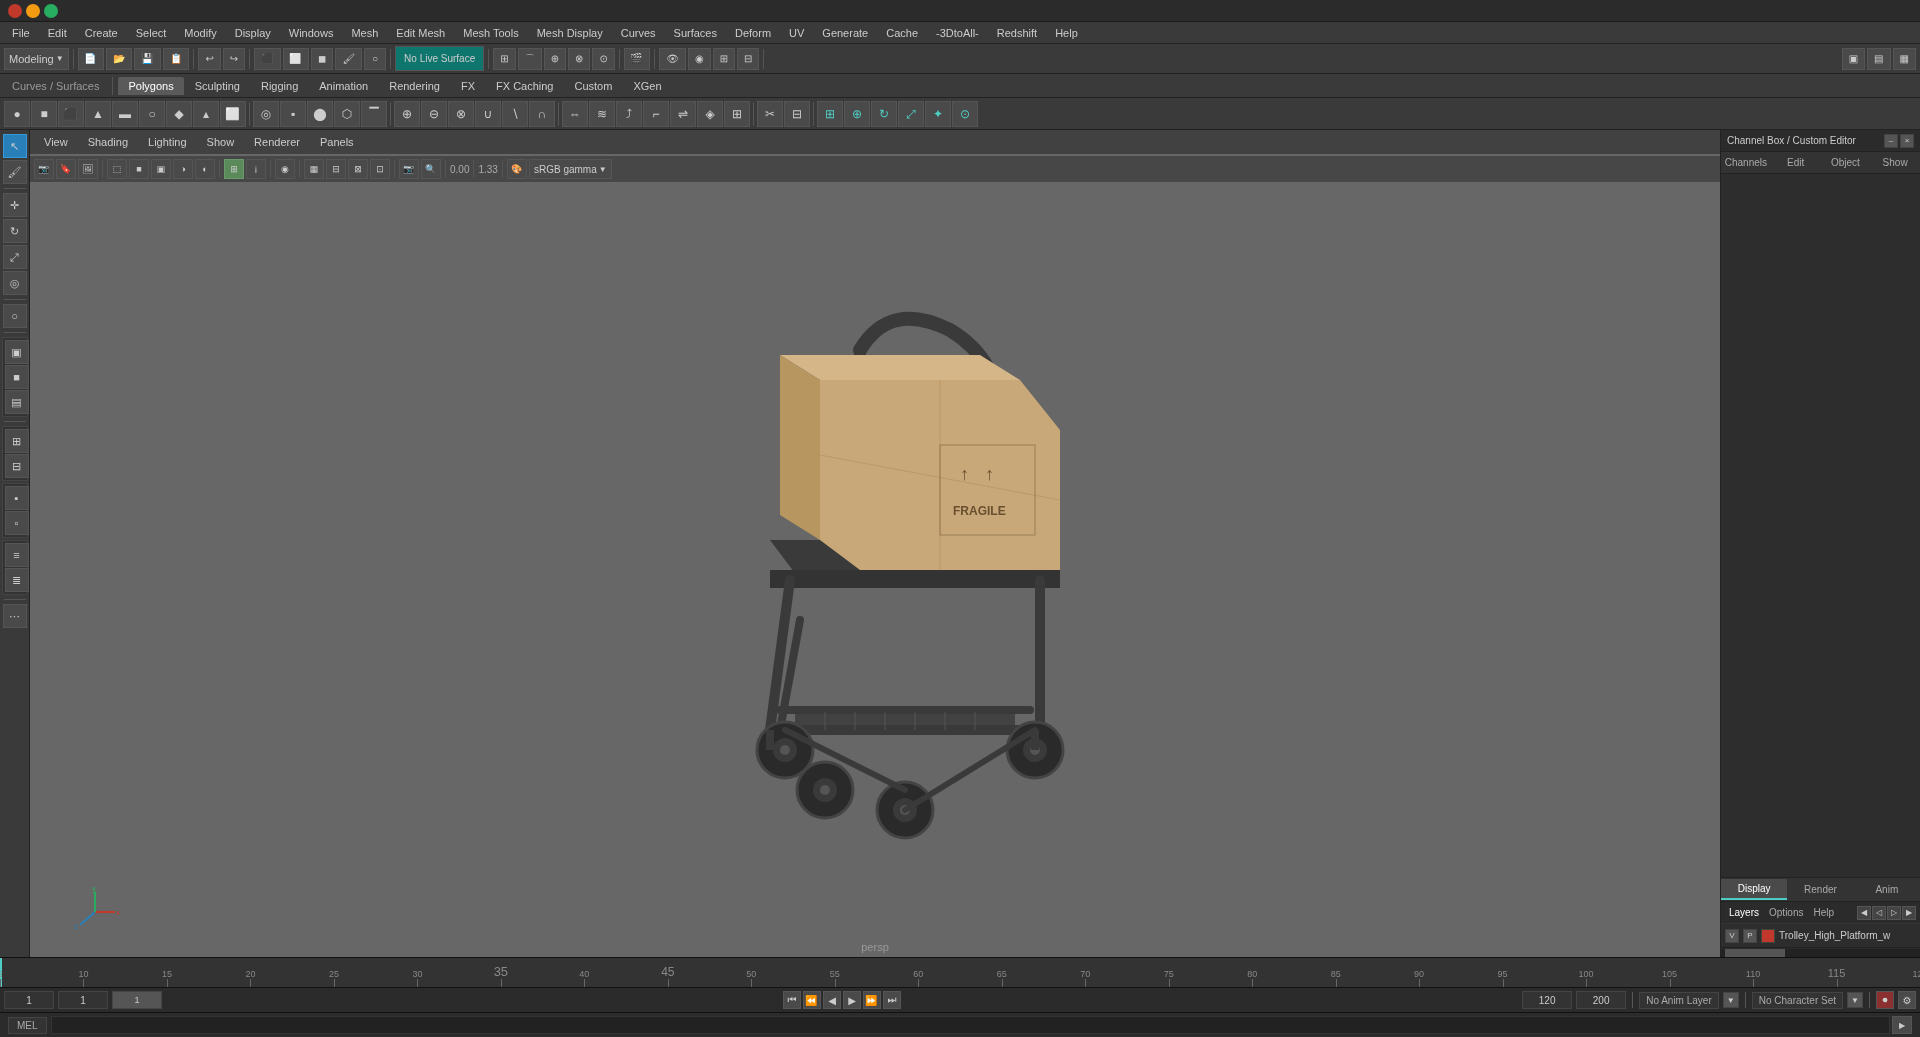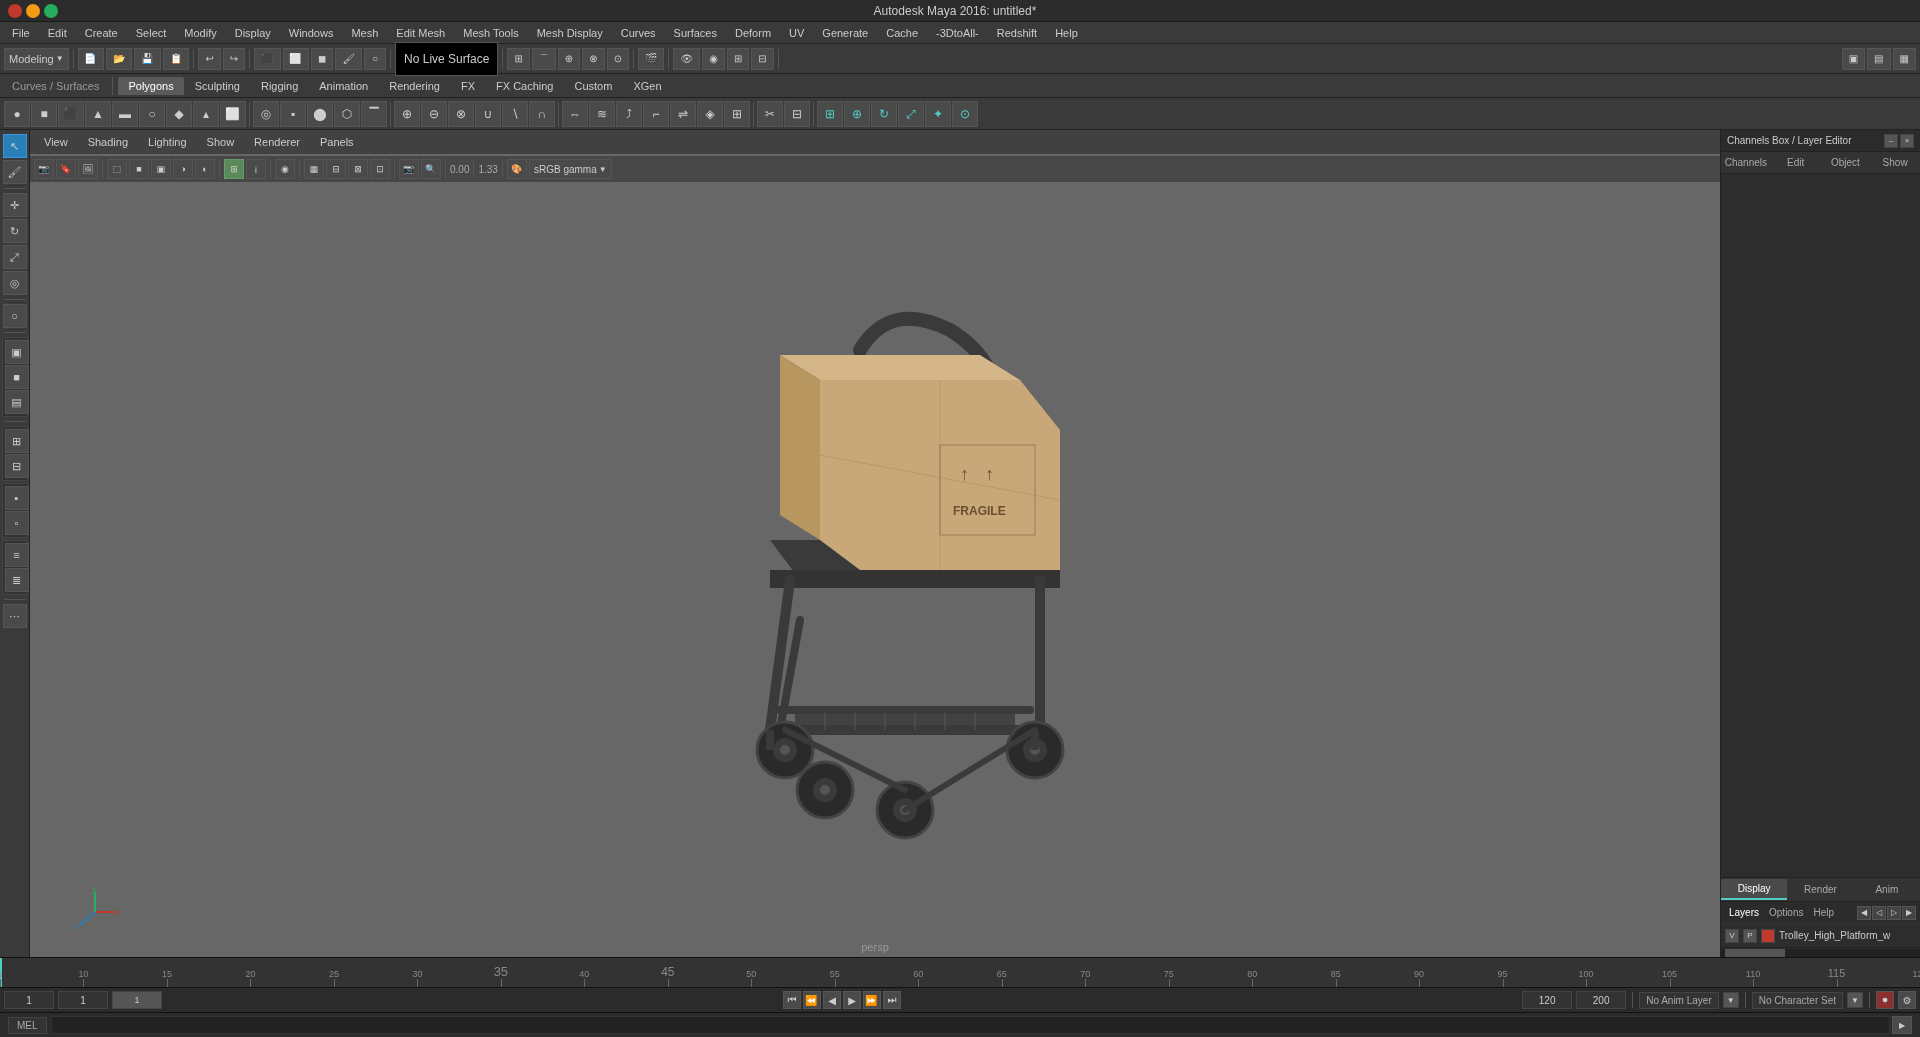--- a/index.html
+++ b/index.html
@@ -119,7 +119,6 @@
     <div style="width:14px;height:14px;background:#f39c12;border-radius:50%;cursor:pointer;"></div>
     <div style="width:14px;height:14px;background:#27ae60;border-radius:50%;cursor:pointer;"></div>
   </div>
-  <div class="title">Autodesk Maya 2016: untitled*</div>
   <div style="width:60px;"></div>
 </div>
 

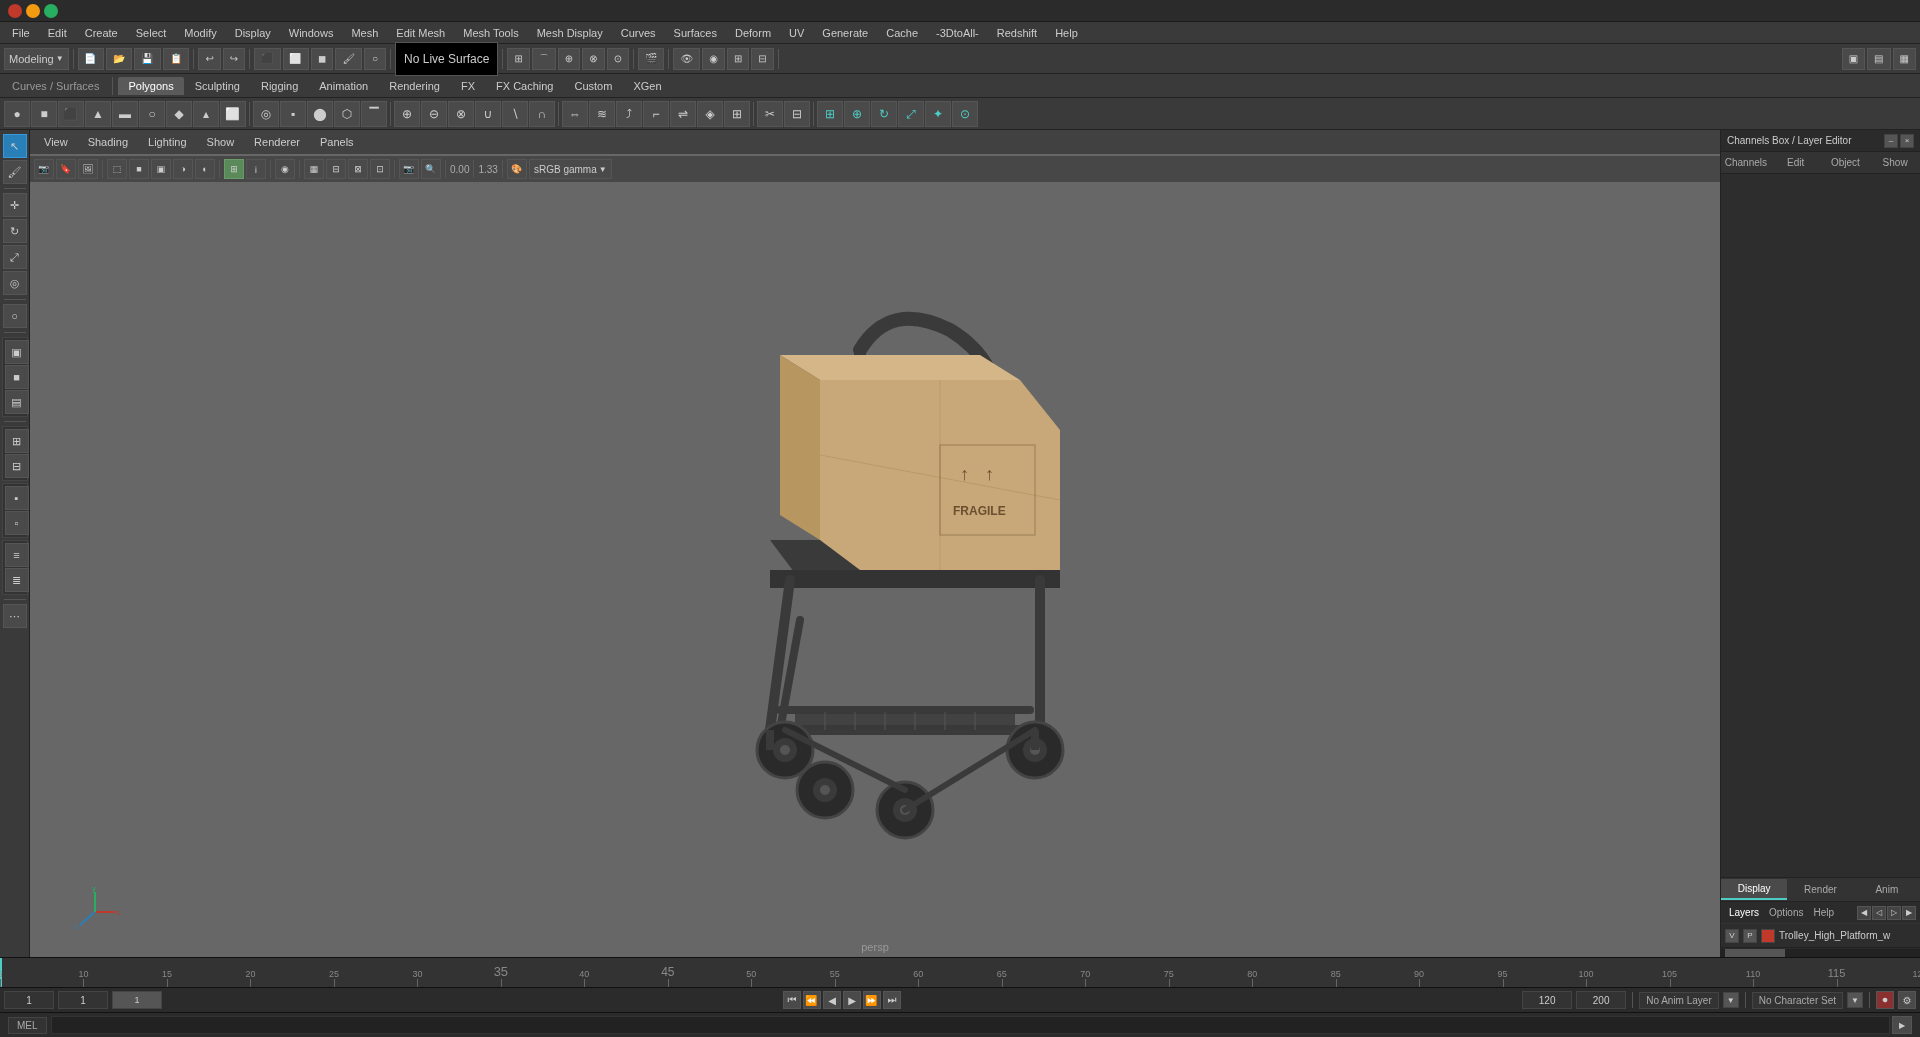--- a/index.html
+++ b/index.html
@@ -18,7 +18,7 @@
     .toolbar-btn { height: 22px; padding: 0 6px; background: #4a4a4a; border: 1px solid #555; color: #ccc; cursor: pointer; font-size: 10px; display: flex; align-items: center; justify-content: center; min-width: 22px; }
     .toolbar-sep { width: 1px; height: 20px; background: #555; margin: 0 2px; }
     .toolbar-dropdown { height: 22px; padding: 0 4px; background: #4a4a4a; border: 1px solid #555; color: #ccc; font-size: 11px; cursor: pointer; display: flex; align-items: center; gap: 2px; }
-    .live-surface-btn { background: #000000; border: 1px solid #555; padding: 2px 8px; color: #ccc; font-size: 12px; cursor: pointer; height: 34px; display: flex; align-items: center; }
+    .live-surface-btn { background: #0f766e; border: 1px solid #555; padding: 2px 8px; color: #ccc; font-size: 10px; cursor: pointer; height: 25px; display: flex; align-items: center; }
 
     
     #tab-bar { width: 100%; height: 24px; background: #3a3a3a; display: flex; align-items: center; padding: 0 4px; gap: 1px; border-bottom: 1px solid #222; }

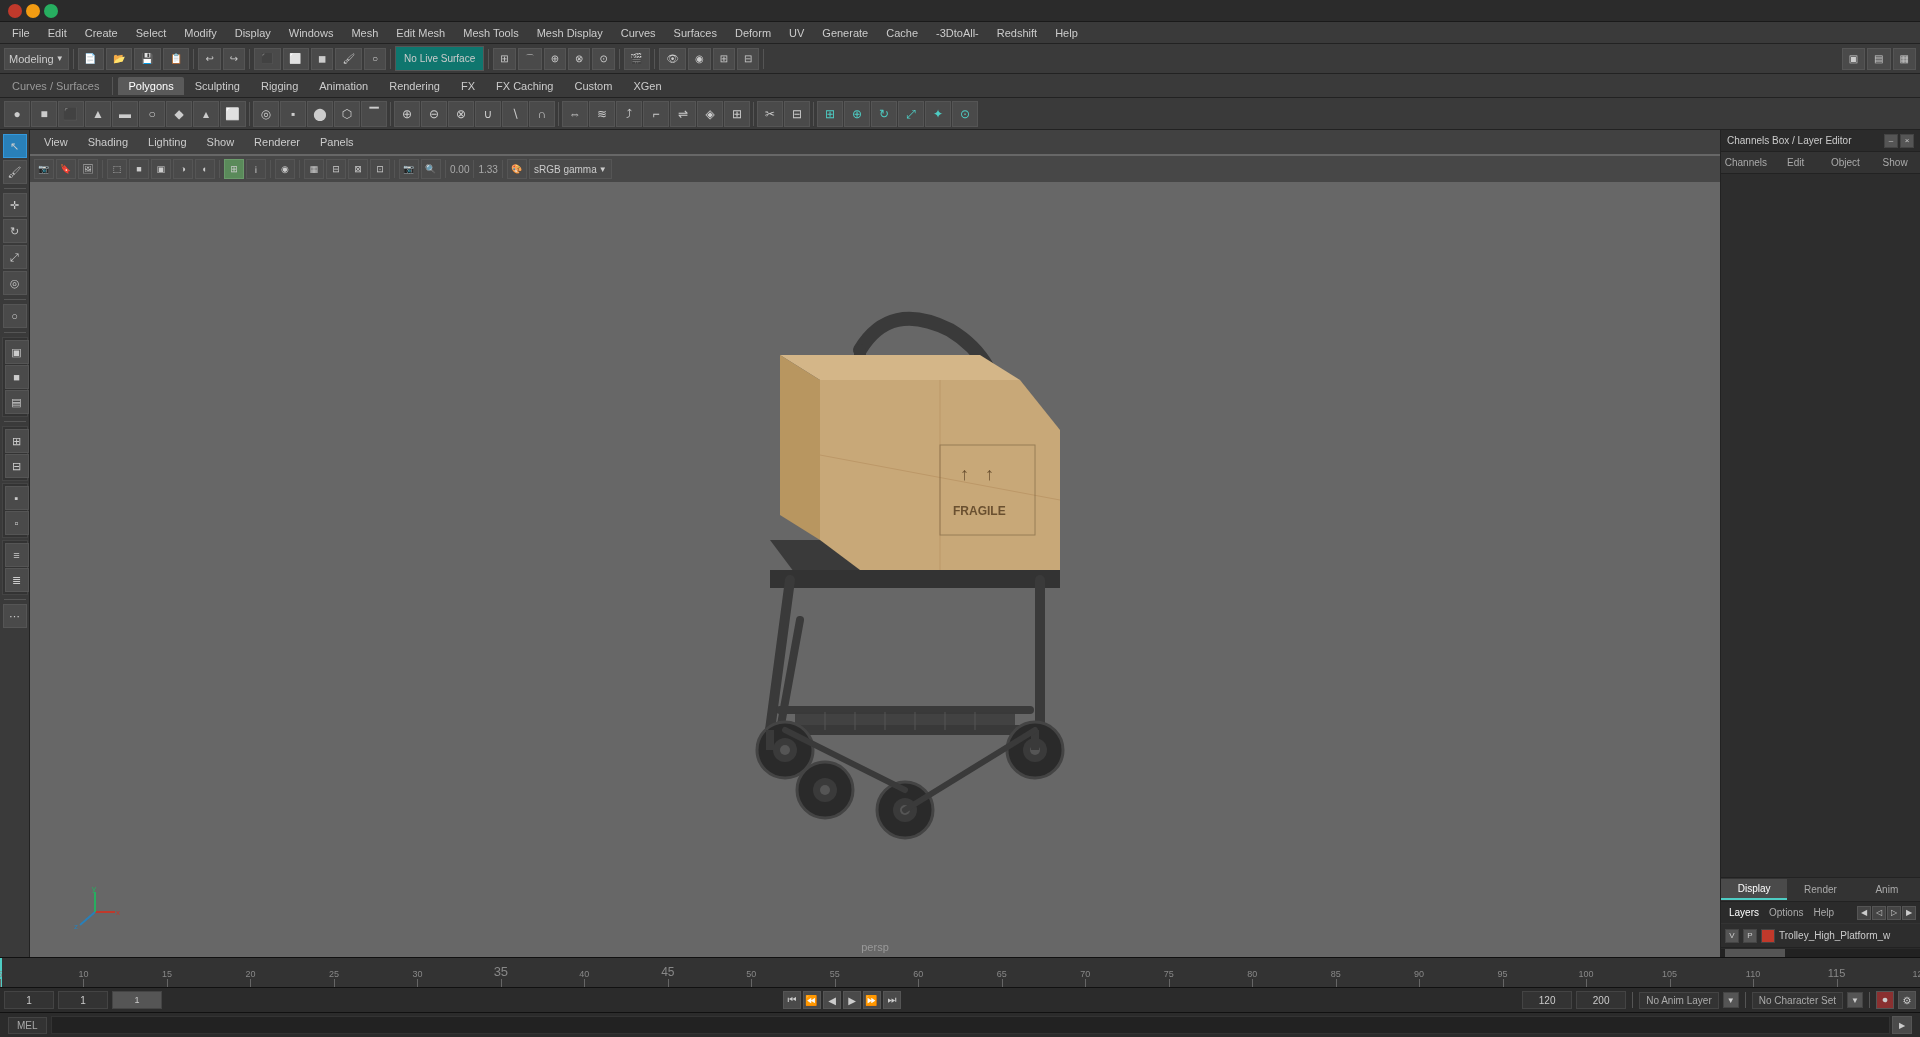--- a/index.html
+++ b/index.html
@@ -413,7 +413,7 @@
 
   <div id="right-panel">
     <div id="channel-box-header">
-      <span class="cb-title">Channels Box / Layer Editor</span>
+      <span class="cb-title">Channel Box / Custom Editor</span>
       <div class="cb-controls">
         <div class="cb-btn">–</div>
         <div class="cb-btn">×</div>

